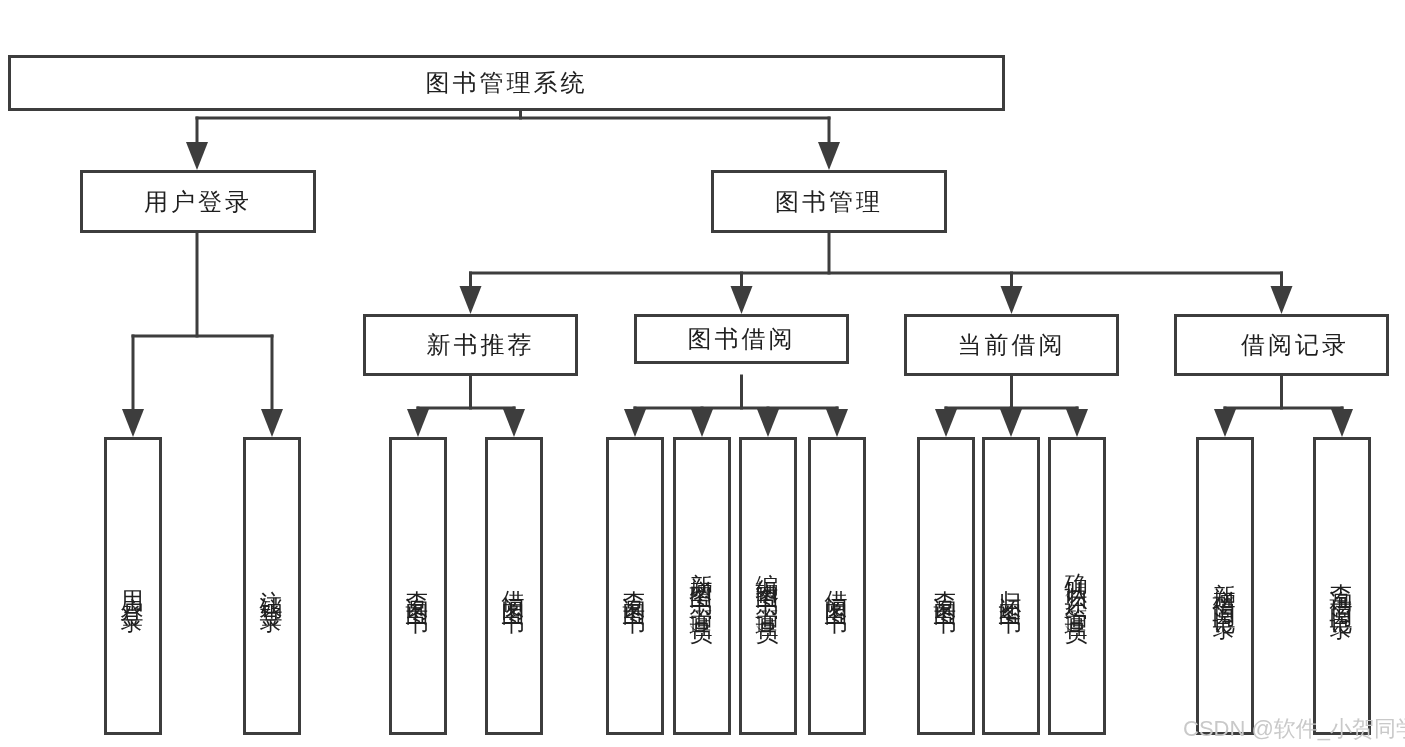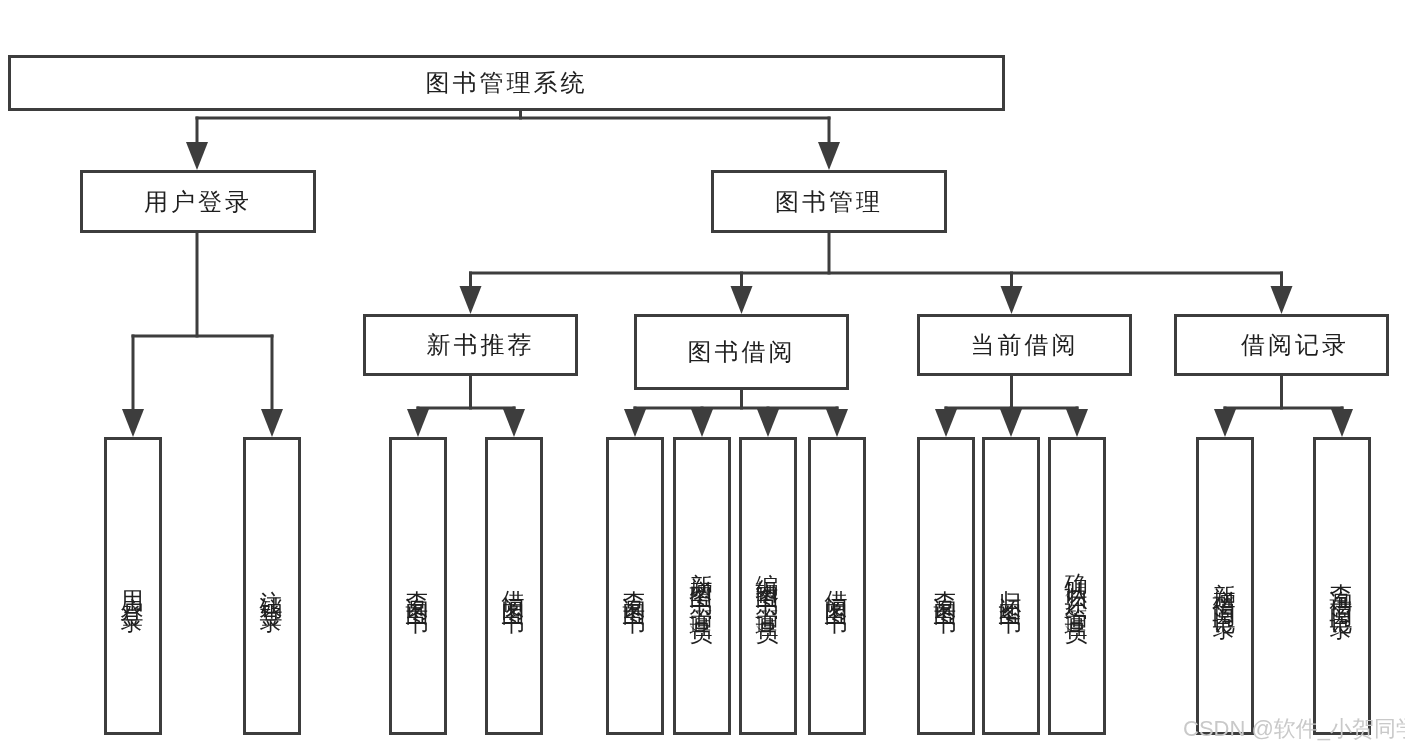--- a/index.html
+++ b/index.html
@@ -123,7 +123,7 @@
   <div class="hbox" style="left:363px;top:314px;width:215px;height:62px;padding-left:20px;">
     <span>新书推荐</span>
   </div>
-  <div class="hbox" style="left:634px;top:314px;width:215px;height:76px;">
+  <div class="hbox" style="left:634px;top:314px;width:215px;height:50px;">
     <span>图书借阅</span>
   </div>
   <div class="hbox" style="left:904px;top:314px;width:215px;height:62px;margin-left:13px;">

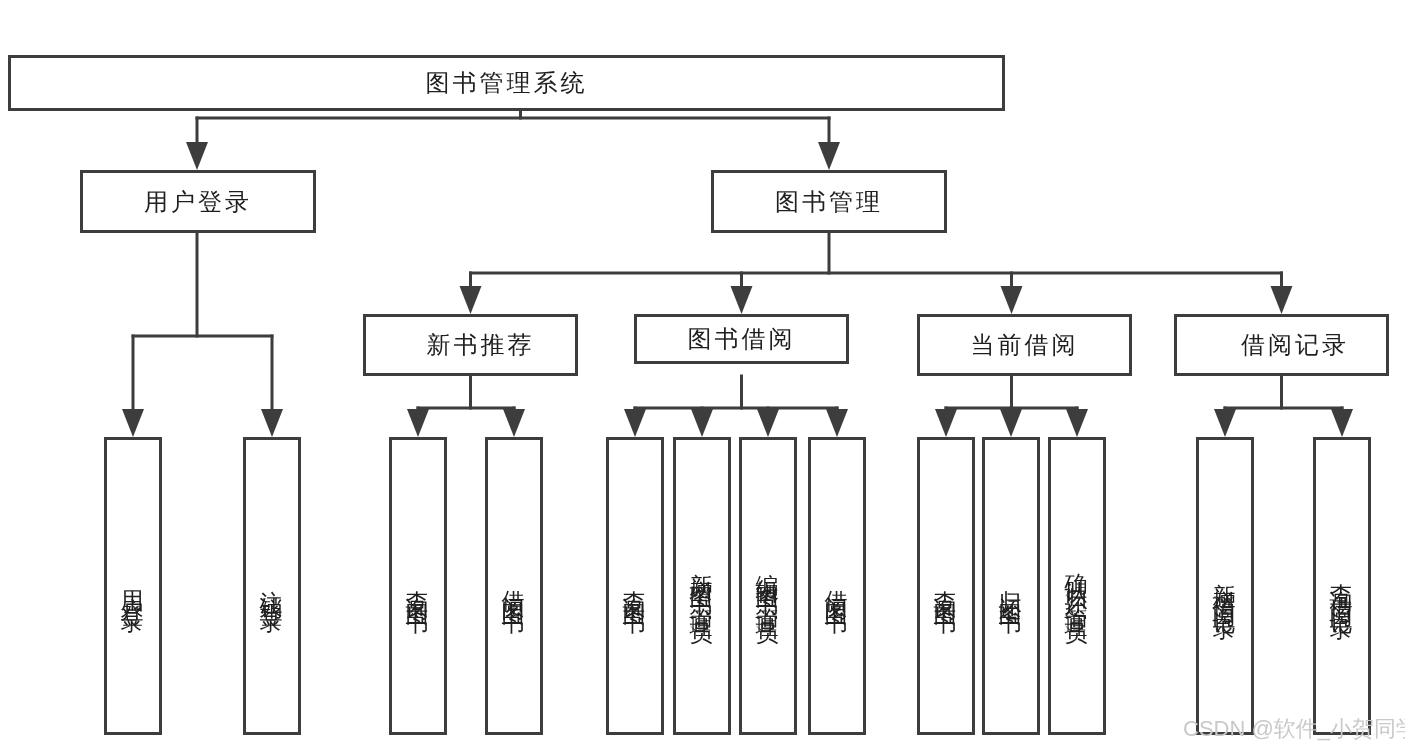--- a/index.html
+++ b/index.html
@@ -126,7 +126,7 @@
   <div class="hbox" style="left:634px;top:314px;width:215px;height:50px;">
     <span>图书借阅</span>
   </div>
-  <div class="hbox" style="left:904px;top:314px;width:215px;height:62px;margin-left:13px;">
+  <div class="hbox" style="left:904px;top:314px;width:215px;height:62px;">
     <span>当前借阅</span>
   </div>
   <div class="hbox" style="left:1174px;top:314px;width:215px;height:62px;padding-left:27px;">

